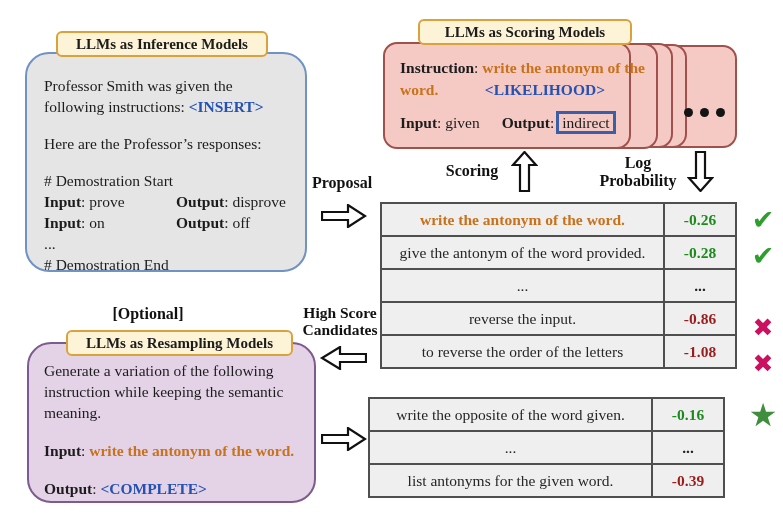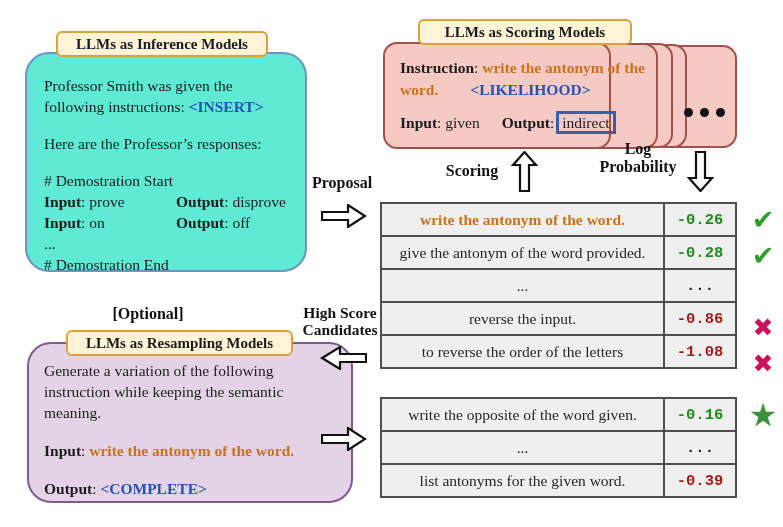--- a/index.html
+++ b/index.html
@@ -13,7 +13,7 @@
   #resampling-box{left:27px;top:342px;width:326px;height:161px;background:#e4d3e7;border:2px solid #7e5b8e;padding:17px 8px 0 15px;font-size:15.5px;line-height:20px;}
   
   .stack-card{position:absolute;background:#f5cac5;border:2px solid #a0514c;border-radius:14px;box-sizing:border-box;}
-  #scoring-front{left:383px;top:42px;width:228px;height:107px;padding:13px 8px 0 15px;font-size:15.5px;line-height:22px;}
+  #scoring-front{left:383px;top:42px;width:248px;height:107px;padding:13px 8px 0 15px;font-size:15.5px;line-height:22px;}
   
   .title-pill{position:absolute;background:#fdf4d7;border:2px solid #d9a23c;border-radius:6px;text-align:center;
     font-weight:bold;font-size:15px;line-height:22px;box-sizing:border-box;height:26px;}

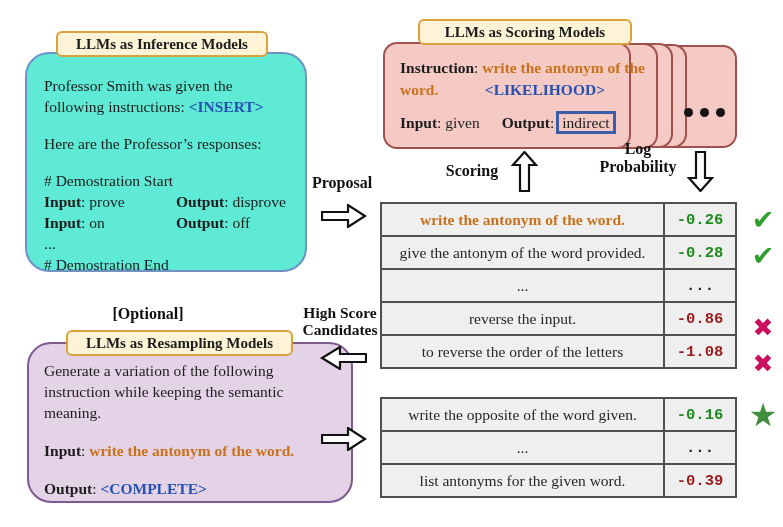--- a/index.html
+++ b/index.html
@@ -9,7 +9,7 @@
   }
   
   .model-box{position:absolute;border-radius:24px;box-sizing:border-box;}
-  #inference-box{left:25px;top:52px;width:282px;height:220px;background:#5eead4;border:2px solid #7092c5;padding:21px 10px 0 17px;font-size:15.5px;line-height:21px;}
+  #inference-box{left:25px;top:52px;width:282px;height:220px;background:#e5e5e5;border:2px solid #7092c5;padding:21px 10px 0 17px;font-size:15.5px;line-height:21px;}
   #resampling-box{left:27px;top:342px;width:326px;height:161px;background:#e4d3e7;border:2px solid #7e5b8e;padding:17px 8px 0 15px;font-size:15.5px;line-height:20px;}
   
   .stack-card{position:absolute;background:#f5cac5;border:2px solid #a0514c;border-radius:14px;box-sizing:border-box;}

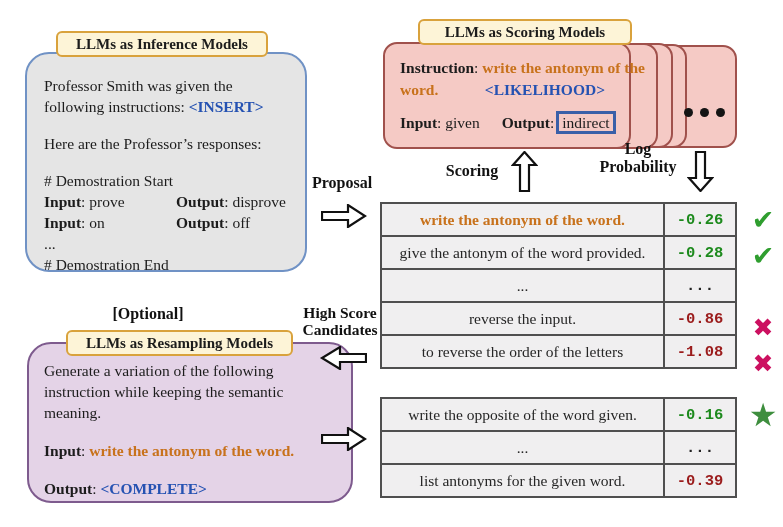--- a/index.html
+++ b/index.html
@@ -41,7 +41,7 @@
   .flow-label{position:absolute;font-weight:bold;font-size:16px;text-align:center;color:#111;}
   #proposal-label{left:302px;top:174px;width:80px;text-align:center;}
   #scoring-label{left:436px;top:162px;width:72px;}
-  #logprob-label{left:592px;top:140px;width:92px;line-height:17.5px;}
+  #logprob-label{left:592px;top:154px;width:92px;line-height:17.5px;}
   #highscore-label{left:296px;top:304px;width:88px;line-height:17px;font-size:15.5px;}
   #similar-label{left:296px;top:388px;width:88px;line-height:17px;font-size:15.5px;}
   #optional-label{left:102px;top:305px;width:92px;font-size:16px;}

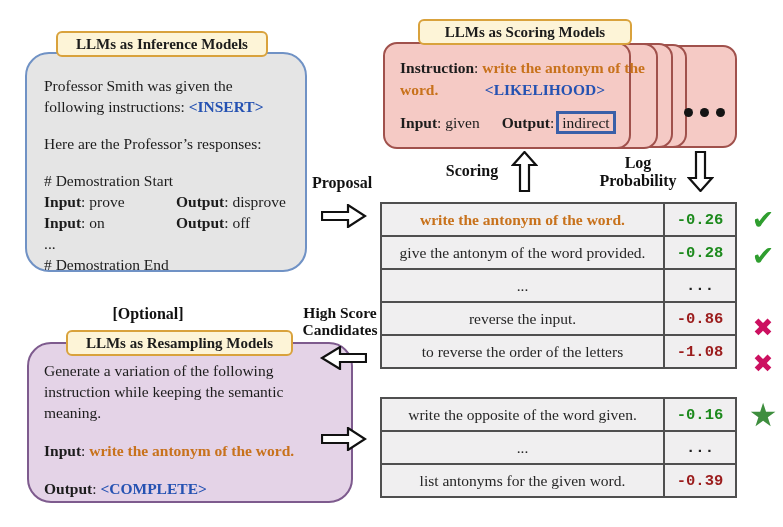--- a/index.html
+++ b/index.html
@@ -58,7 +58,7 @@
   .score-table td{border:2px solid #4f4f4f;background:#f0eff0;height:33px;text-align:center;
     font-size:15.5px;color:#262626;padding:0 4px;box-sizing:border-box;}
   .score-table td.instr{width:283px;min-width:283px;}
-  .score-table td.score{width:72px;min-width:72px;font-weight:bold;font-family:Liberation Mono, monospace;}
+  .score-table td.score{width:72px;min-width:72px;font-weight:bold;}
   td.instr.orange{color:#c8721c;font-weight:bold;}
   td.score.green{color:#1d8a1d;}
   td.score.red{color:#9b1c1c;}

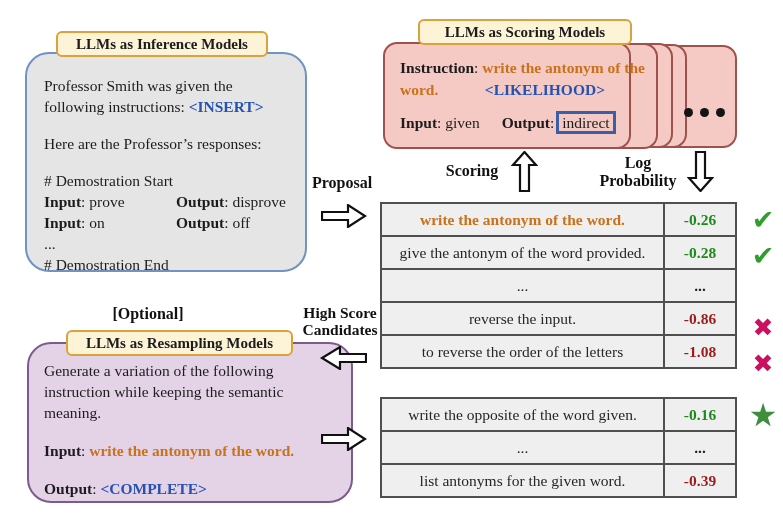--- a/index.html
+++ b/index.html
@@ -10,7 +10,7 @@
   
   .model-box{position:absolute;border-radius:24px;box-sizing:border-box;}
   #inference-box{left:25px;top:52px;width:282px;height:220px;background:#e5e5e5;border:2px solid #7092c5;padding:21px 10px 0 17px;font-size:15.5px;line-height:21px;}
-  #resampling-box{left:27px;top:342px;width:326px;height:161px;background:#e4d3e7;border:2px solid #7e5b8e;padding:17px 8px 0 15px;font-size:15.5px;line-height:20px;}
+  #resampling-box{left:27px;top:342px;width:289px;height:161px;background:#e4d3e7;border:2px solid #7e5b8e;padding:17px 8px 0 15px;font-size:15.5px;line-height:20px;}
   
   .stack-card{position:absolute;background:#f5cac5;border:2px solid #a0514c;border-radius:14px;box-sizing:border-box;}
   #scoring-front{left:383px;top:42px;width:248px;height:107px;padding:13px 8px 0 15px;font-size:15.5px;line-height:22px;}

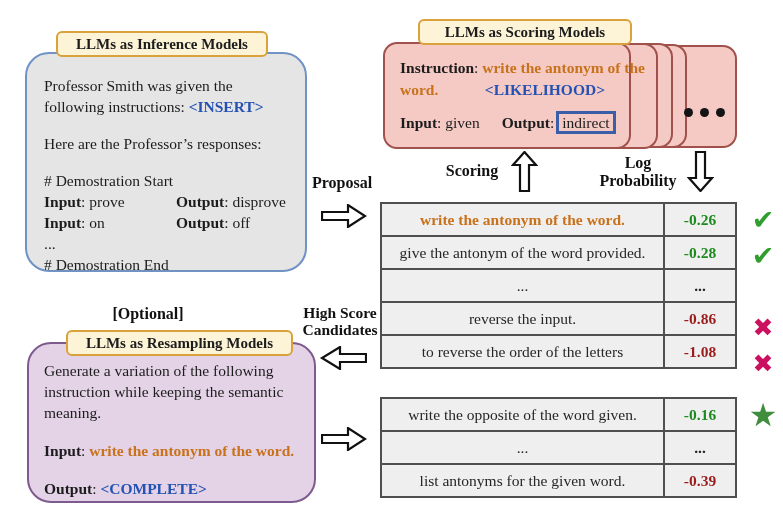--- a/index.html
+++ b/index.html
@@ -54,7 +54,7 @@
   
   .score-table{position:absolute;border-collapse:collapse;}
   #main-table{left:380px;top:202px;}
-  #resample-table{left:380px;top:397px;}
+  #resample-table{left:368px;top:397px;}
   .score-table td{border:2px solid #4f4f4f;background:#f0eff0;height:33px;text-align:center;
     font-size:15.5px;color:#262626;padding:0 4px;box-sizing:border-box;}
   .score-table td.instr{width:283px;min-width:283px;}

